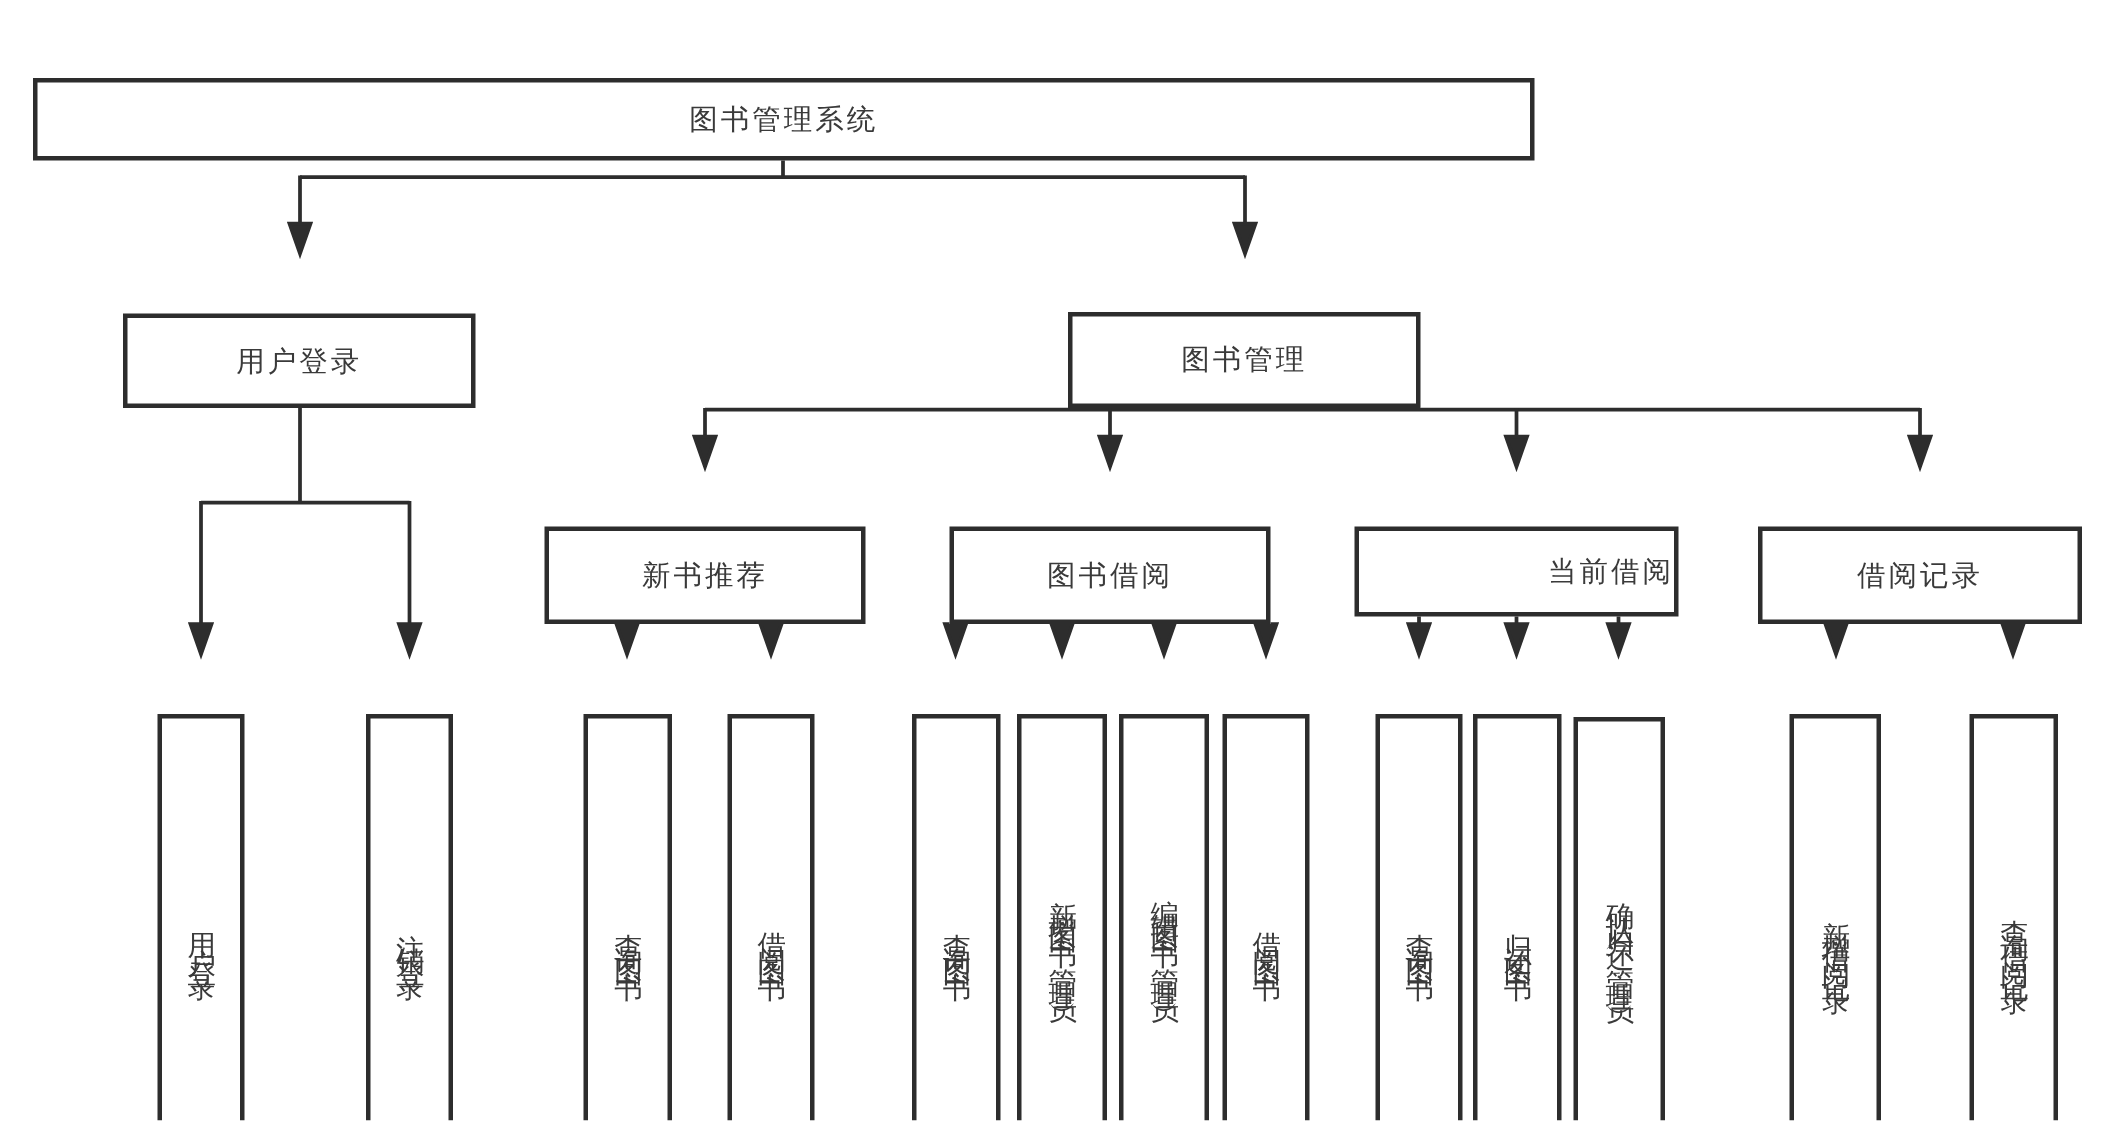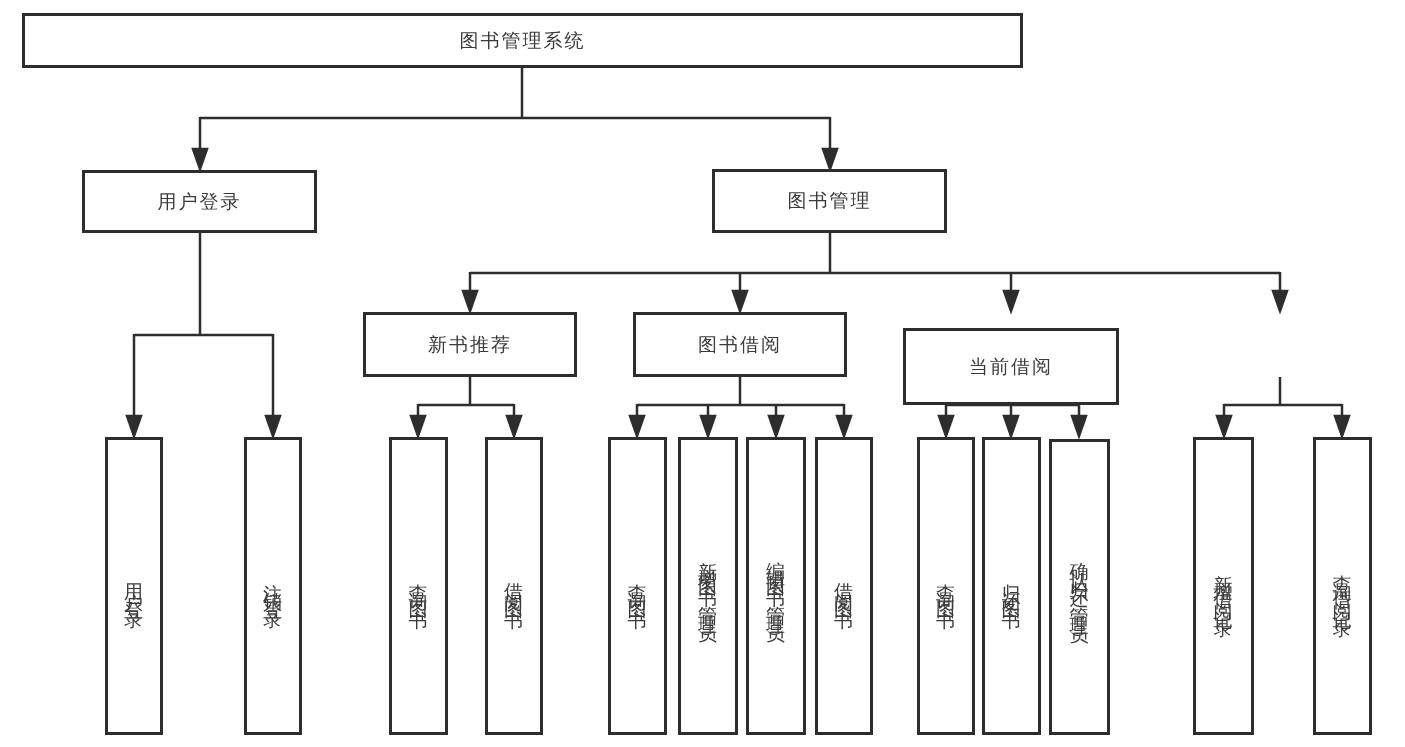--- a/index.html
+++ b/index.html
@@ -27,6 +27,7 @@
     justify-content: center;
     color: #3a3a3a;
     z-index: 2;
+    margin-top: 39px;
   }
   .node .lbl {
     font-size: 19px;

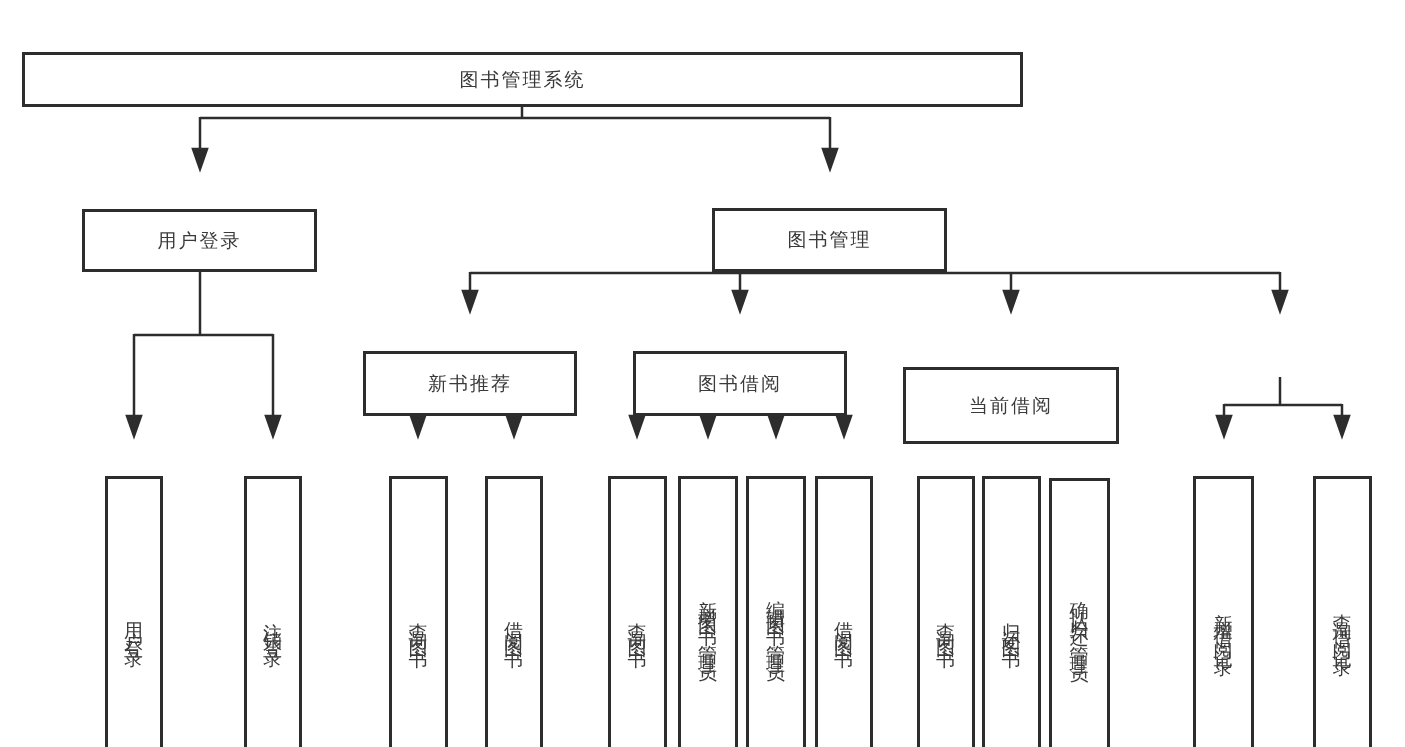--- a/index.html
+++ b/index.html
@@ -153,7 +153,7 @@
   <div class="node" style="left:363px; top:312px; width:214px; height:65px;">
     <span class="lbl">新书推荐</span>
   </div>
-  <div class="node" style="left:903px; top:328px; width:216px; height:77px;">
+  <div class="node" style="left:903px; top:312px; width:216px; height:60px;justify-content:flex-end;">
     <span class="lbl">当前借阅</span>
   </div>
 

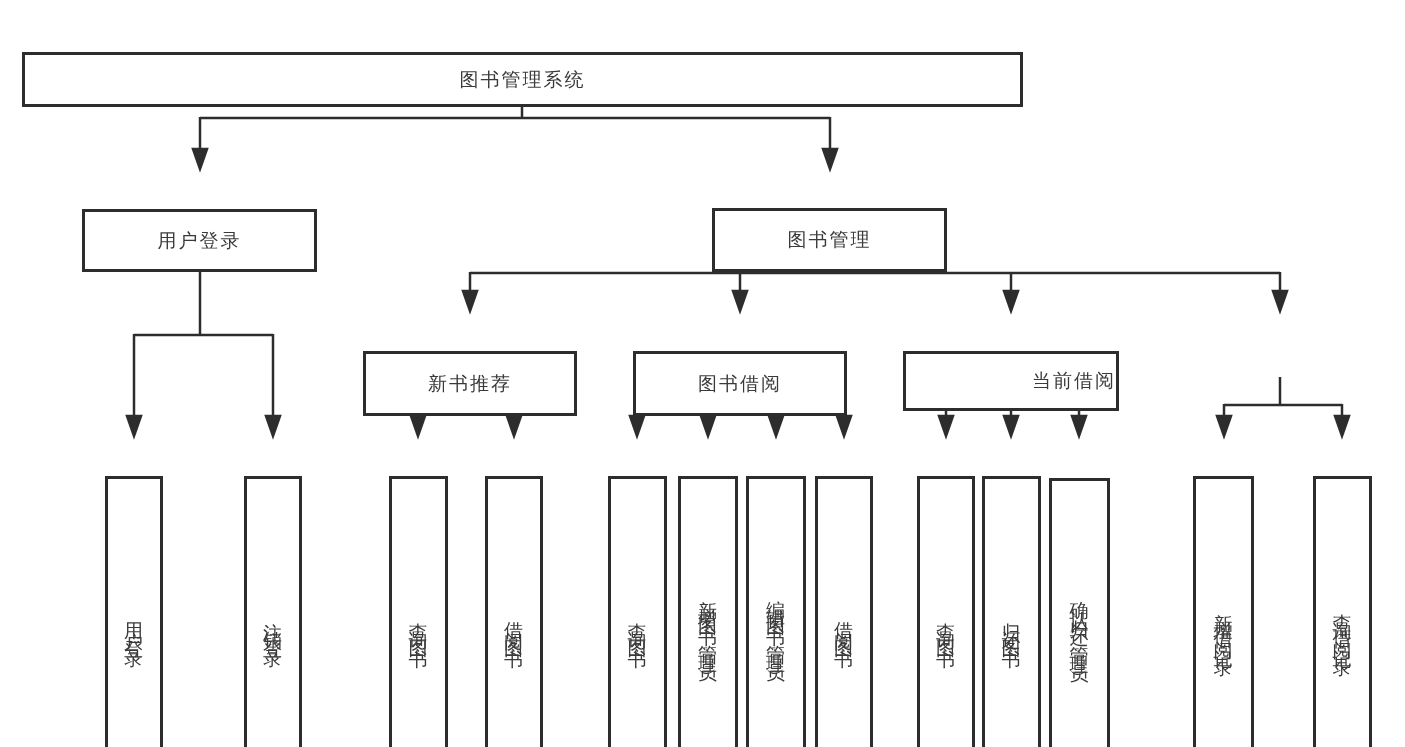--- a/index.html
+++ b/index.html
@@ -156,6 +156,9 @@
   <div class="node" style="left:903px; top:312px; width:216px; height:60px;justify-content:flex-end;">
     <span class="lbl">当前借阅</span>
   </div>
+  <div class="node" style="left:1172px; top:312px; width:216px; height:65px;">
+    <span class="lbl">借阅记录</span>
+  </div>
 
   <div class="node leaf" style="left:105px; top:437px; width:58px; height:298px;">
     <span class="lbl">用户登录</span>

